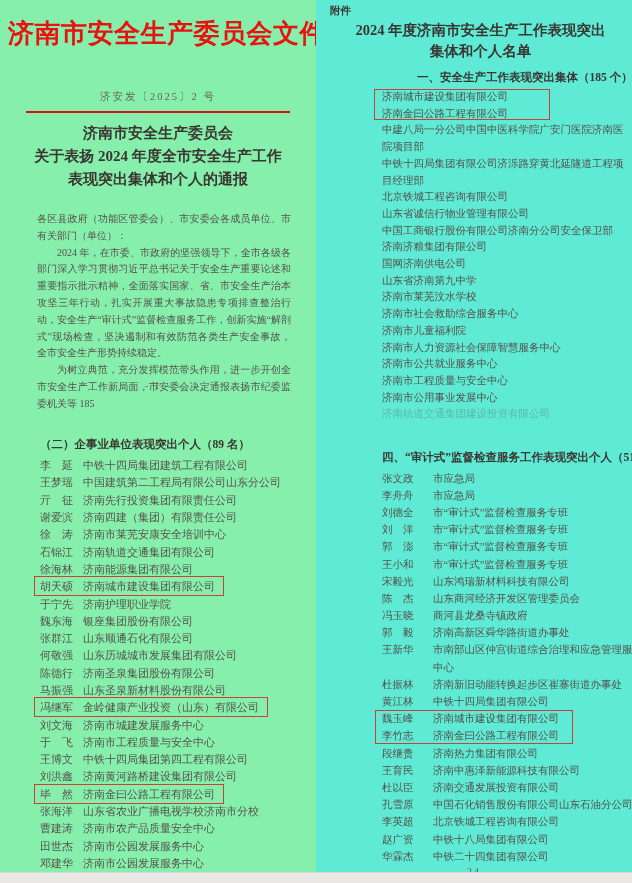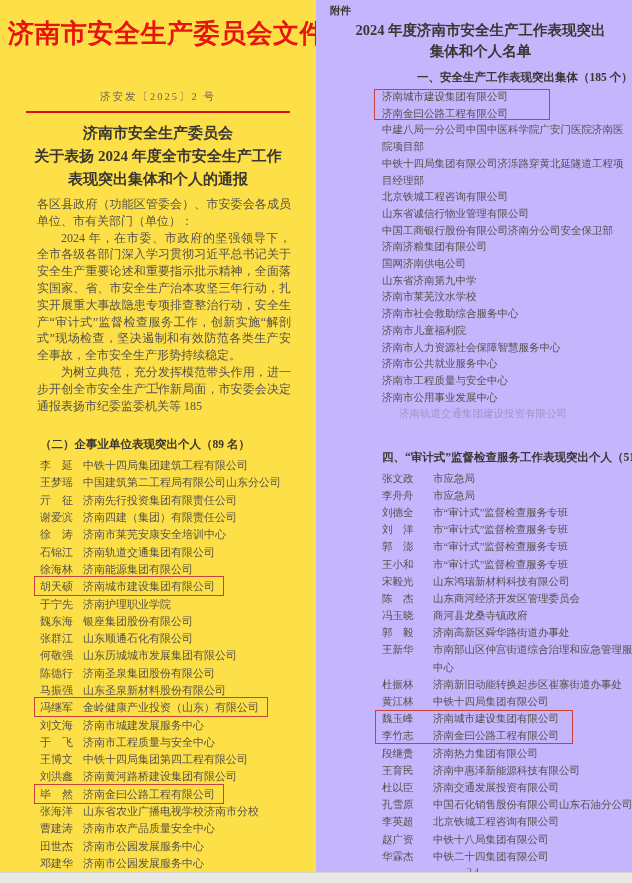--- a/index.html
+++ b/index.html
@@ -20,7 +20,7 @@
   }
   .sheet{position:absolute;top:0;width:316px;height:883px;background:#fde047;}
   .sheet-left{left:0;}
-  .sheet-right{left:316px;background:#c4b5fd;}
+  .sheet-right{left:316px;background:#5eead4;}
 
   
   .masthead{

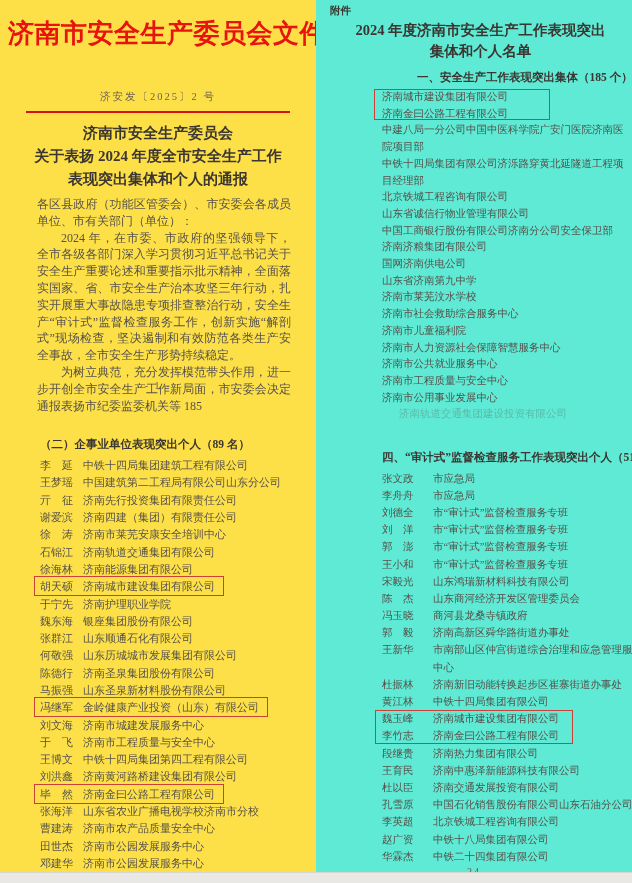--- a/index.html
+++ b/index.html
@@ -18,7 +18,7 @@
     font-family:"Liberation Serif","DejaVu Serif",serif;
     color:var(--ink);
   }
-  .sheet{position:absolute;top:0;width:316px;height:883px;background:#fde047;}
+  .sheet{position:absolute;top:0;width:316px;height:883px;background:#86efac;}
   .sheet-left{left:0;}
   .sheet-right{left:316px;background:#5eead4;}
 

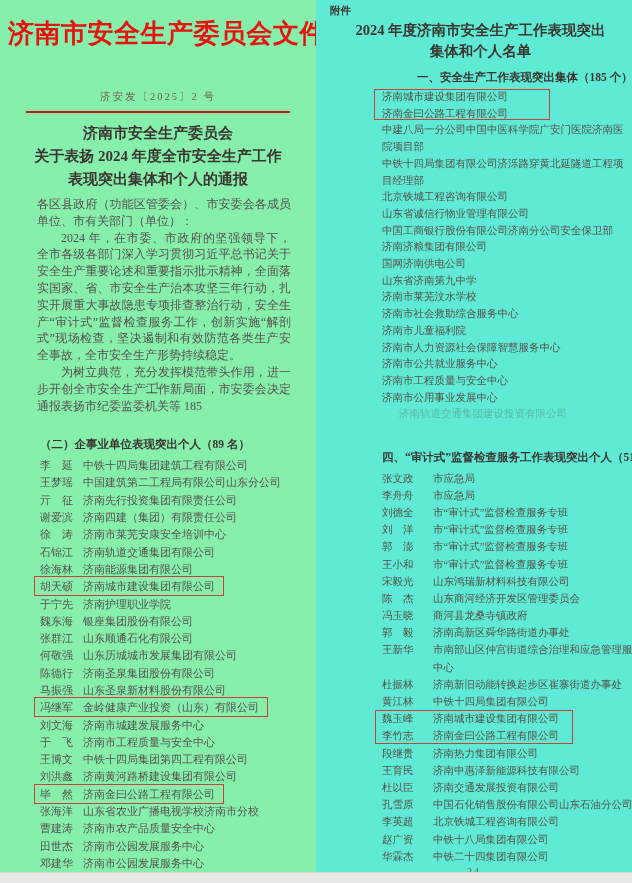--- a/index.html
+++ b/index.html
@@ -41,8 +41,8 @@
     font-size:15px;font-weight:bold;color:var(--ink-bold);line-height:23px;
   }
   .body-text{
-    position:absolute;top:196px;left:37px;width:254px;
-    font-size:12px;line-height:16.8px;text-align:justify;color:var(--ink);
+    position:absolute;top:211px;left:37px;width:254px;
+    font-size:10px;line-height:16.8px;text-align:justify;color:var(--ink);
   }
   .body-text p.indent{text-indent:2em;}
   .page-number{

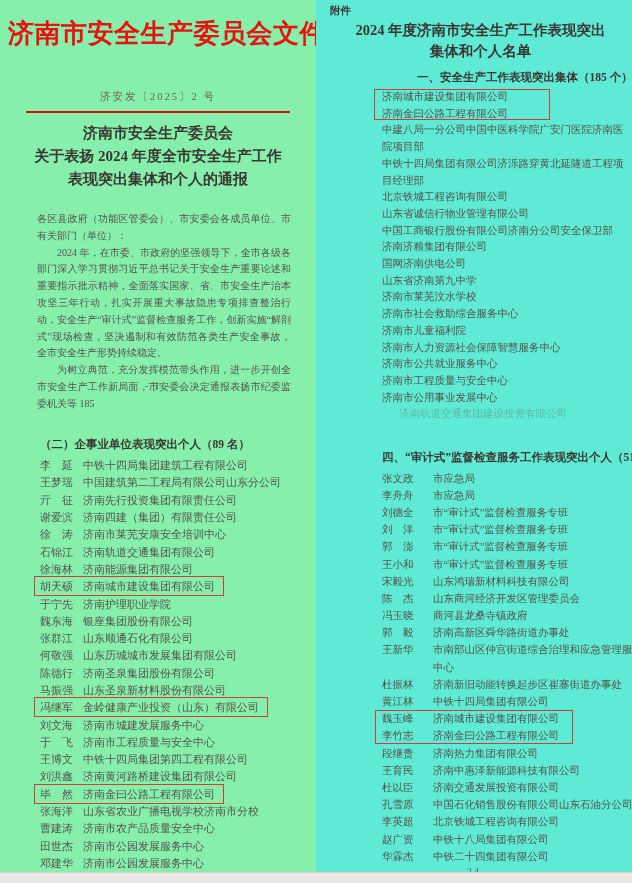--- a/index.html
+++ b/index.html
@@ -89,7 +89,7 @@
   .right-list2 .line.box-top::after{left:-7px;right:-14px;top:-2px;bottom:-9px;}
   .right-list2 .line.box-bottom::after{left:-7px;right:-14px;top:-8px;bottom:-1px;}
 
-  .faded{opacity:.32;margin-left:17px;}
+  .faded{opacity:.32;}
 
   
   .attachment-label{

